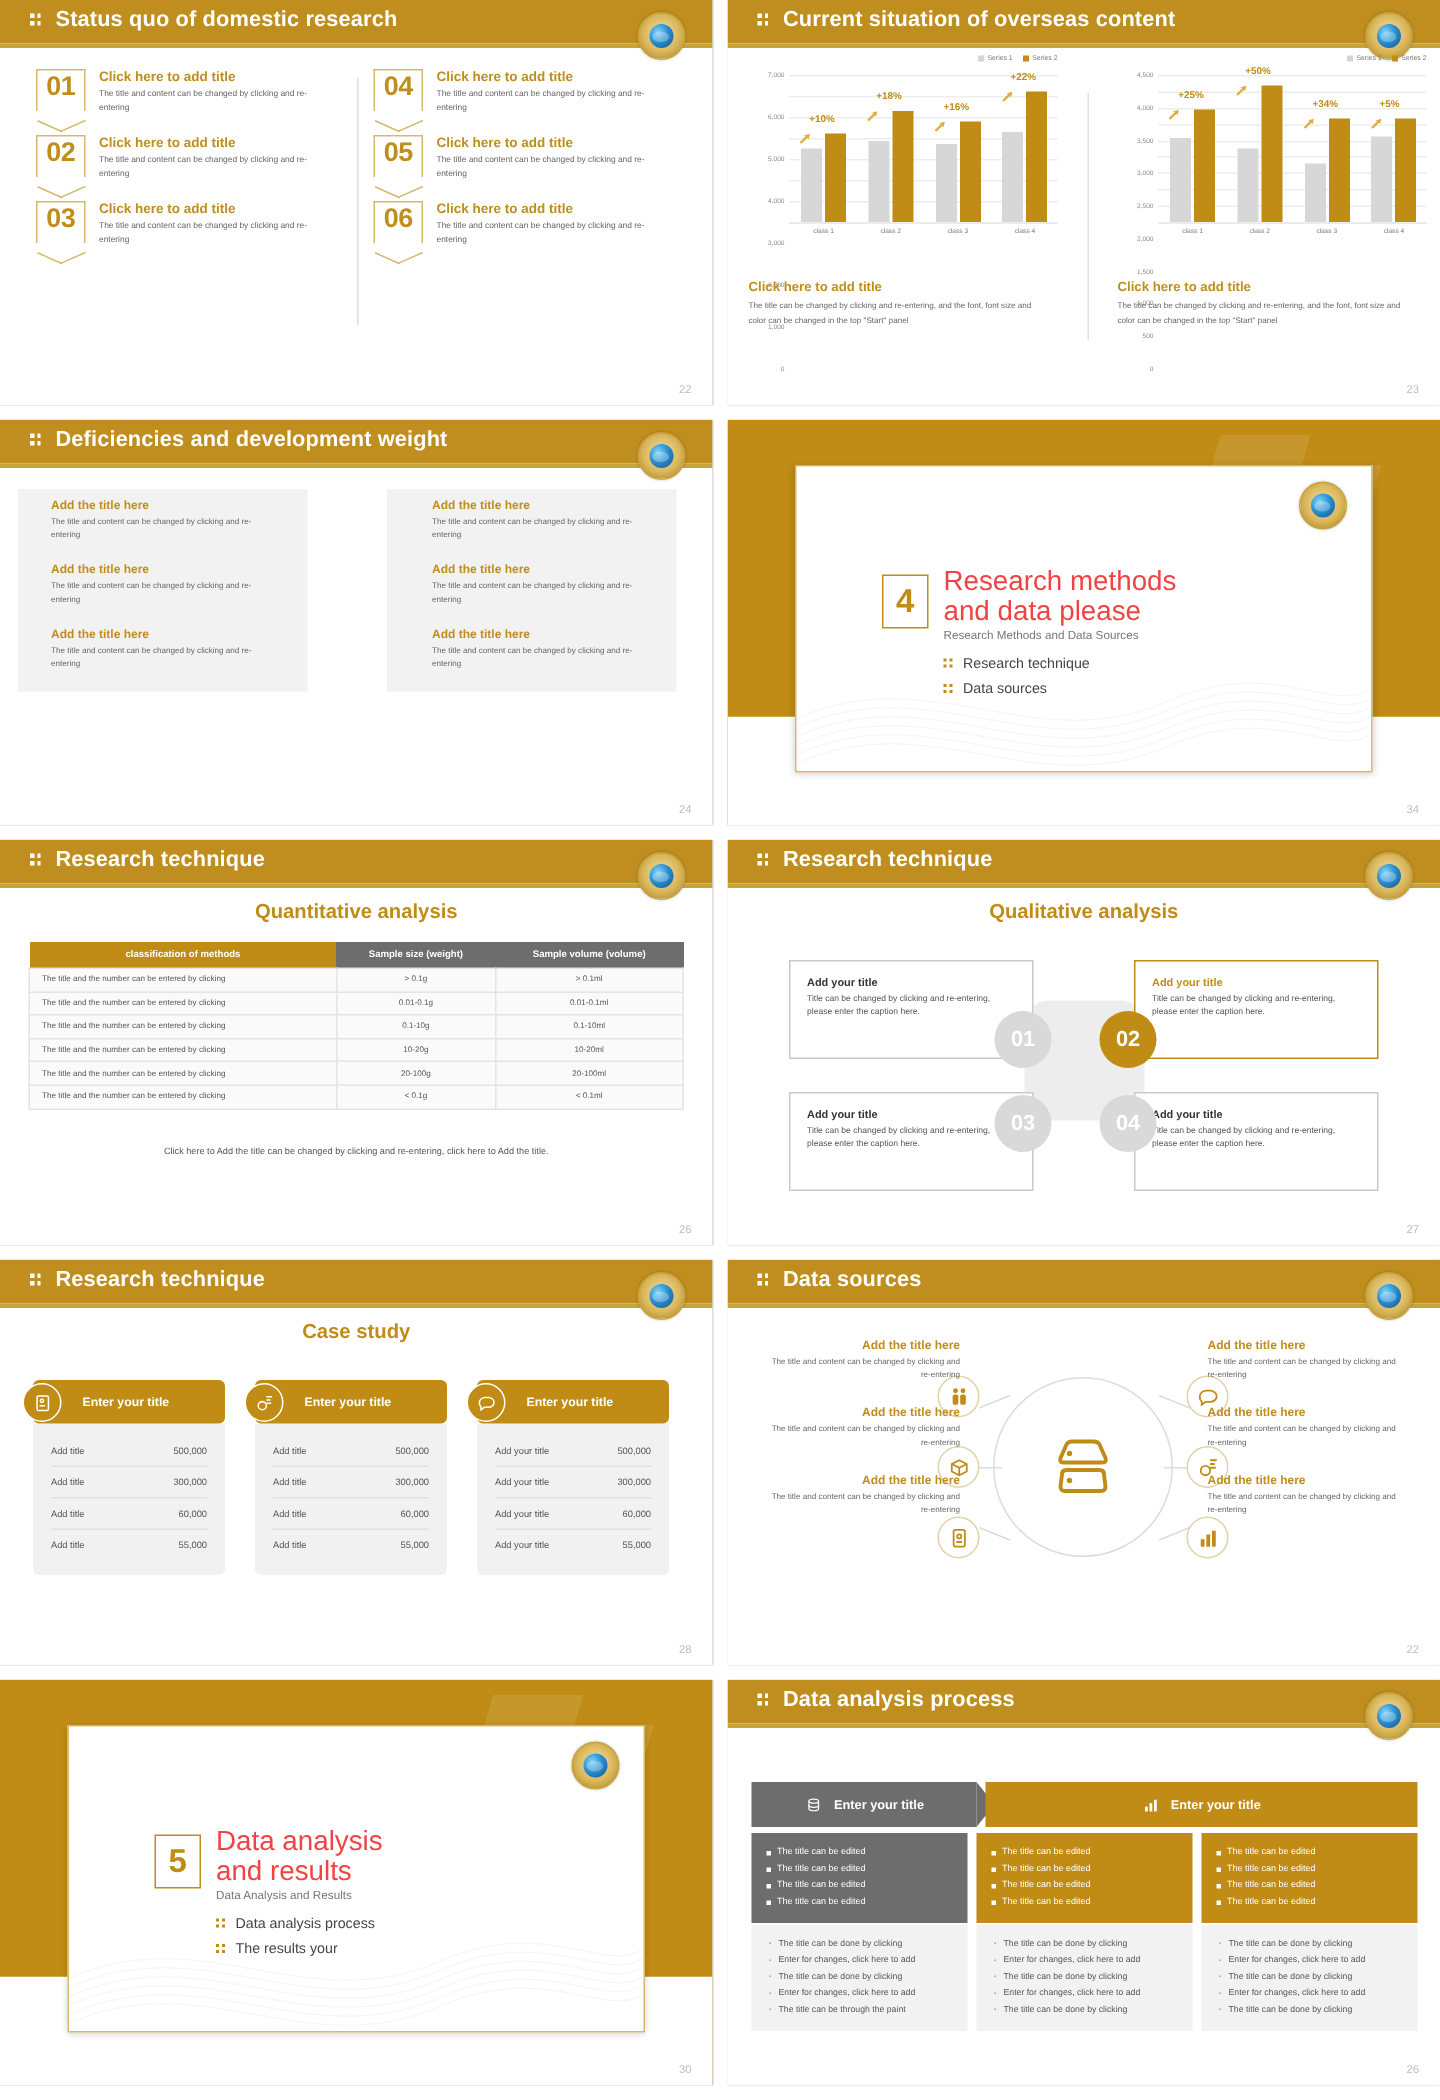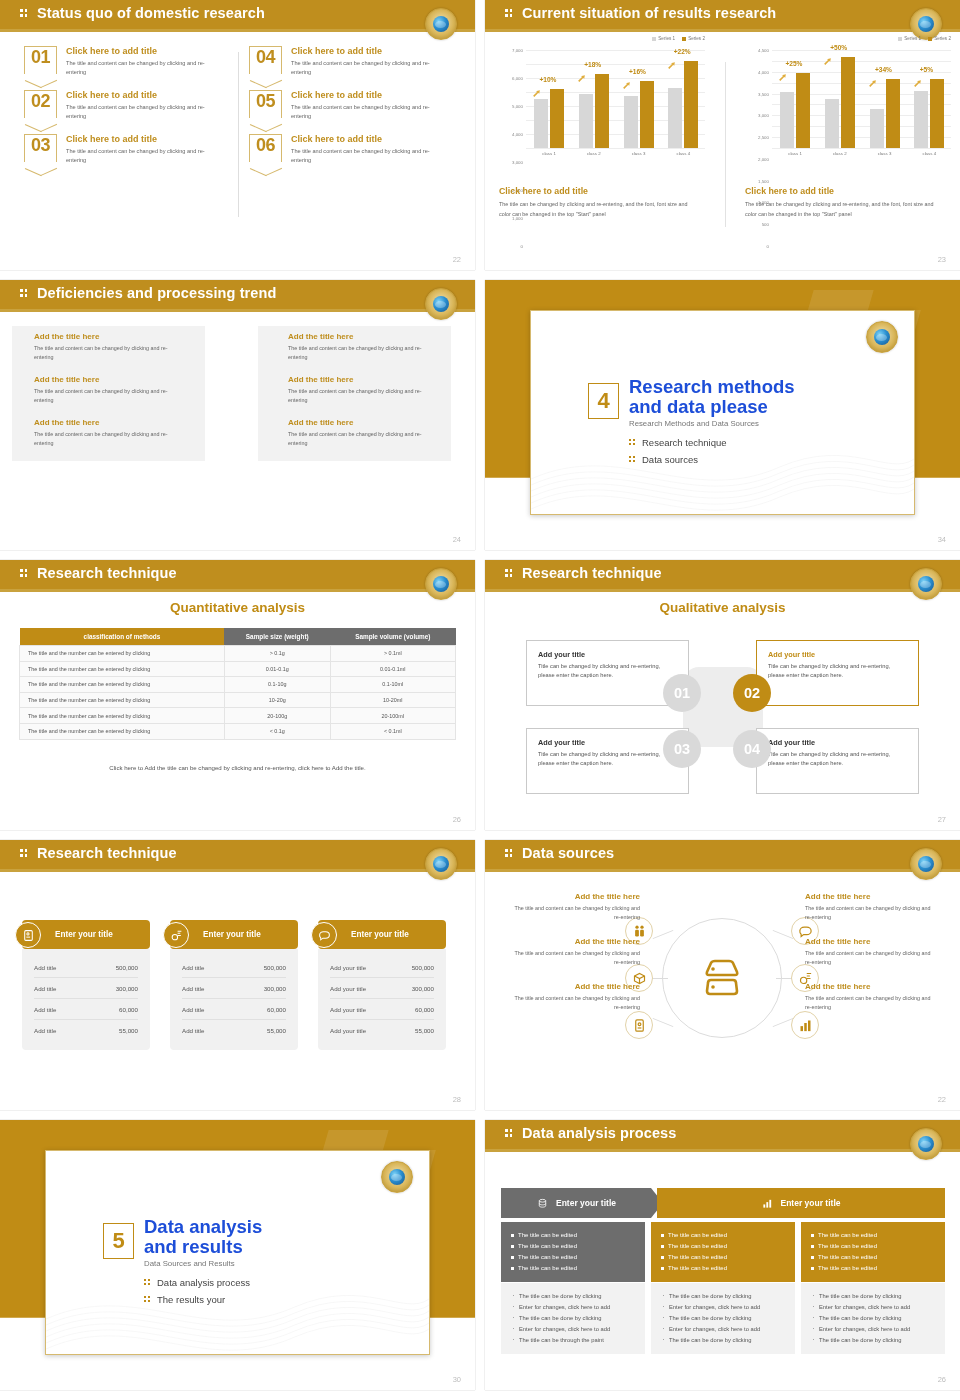--- a/index.html
+++ b/index.html
@@ -251,7 +251,7 @@
         <i></i>
         <i></i>
       </div>
-    <div class="hdr-title">Current situation of results research</div>
+    <div class="hdr-title">Current situation of overseas content</div>
     <div class="emblem">
         <div class="globe"></div>
       </div>

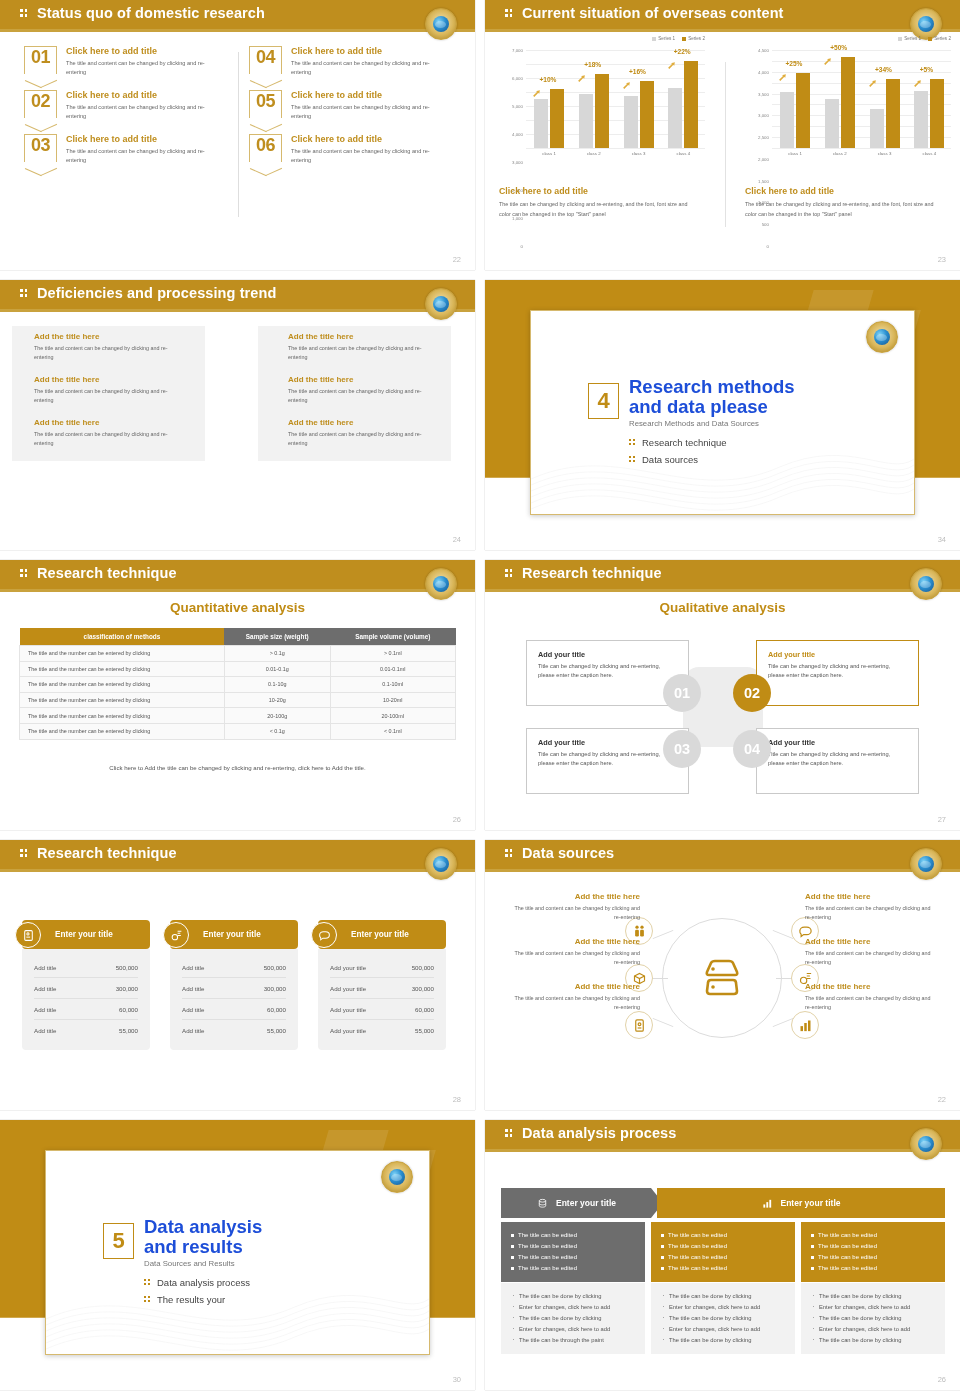--- a/index.html
+++ b/index.html
@@ -433,7 +433,7 @@
         <i></i>
         <i></i>
       </div>
-    <div class="hdr-title">Deficiencies and processing trend</div>
+    <div class="hdr-title">Deficiencies and development weight</div>
     <div class="emblem">
         <div class="globe"></div>
       </div>

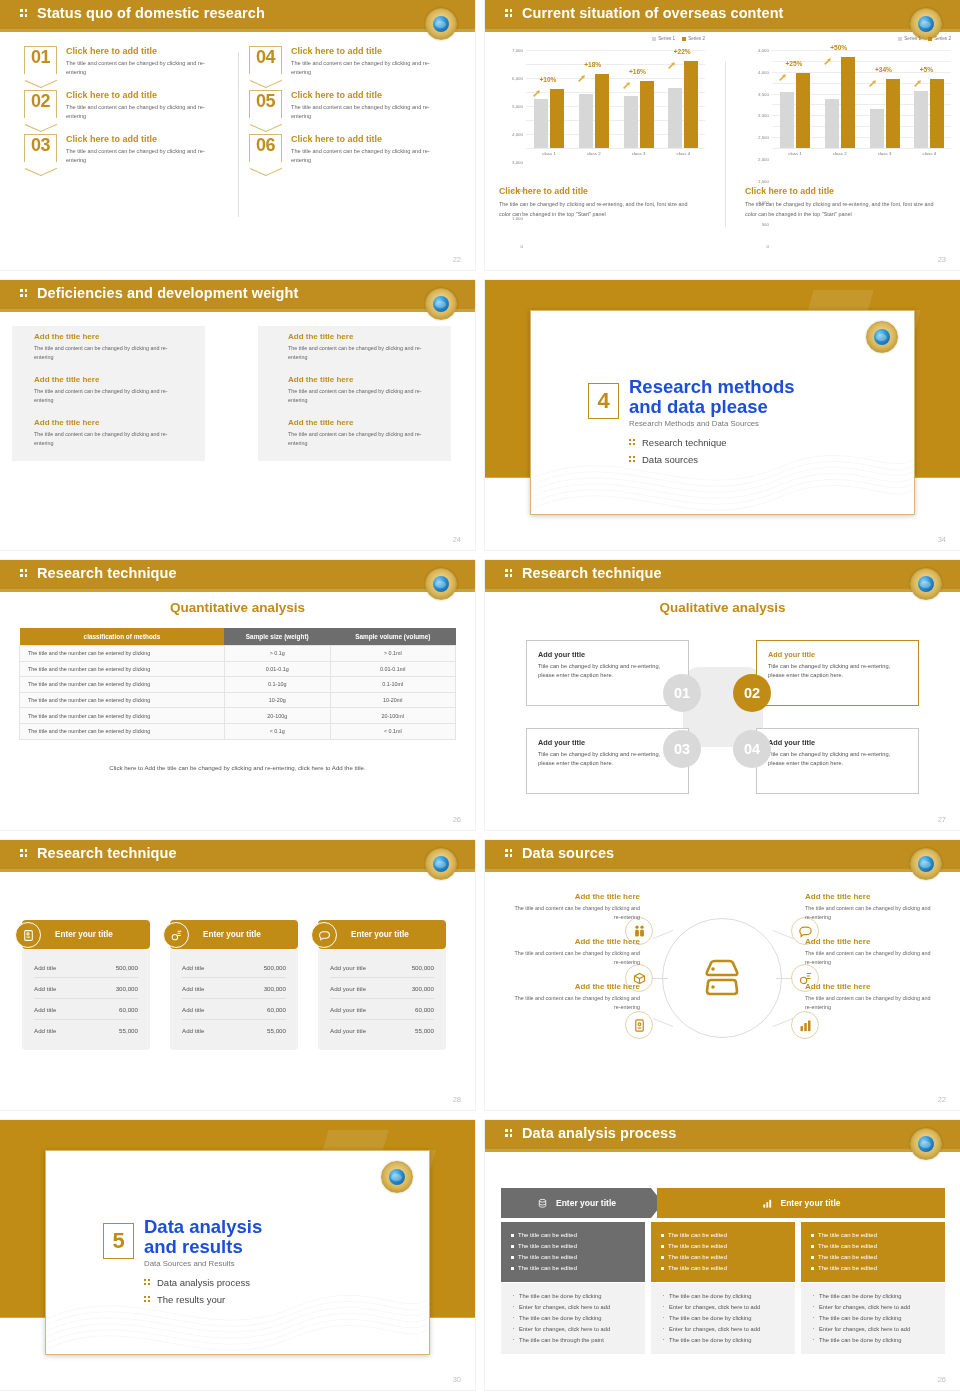--- a/index.html
+++ b/index.html
@@ -90,7 +90,7 @@
   .wave { position:absolute; left:0; bottom:0; width:100%; height:95px; opacity:.5;}
   .secnum { position:absolute; left:57px; top:72px; width:31px; height:36px; border:1.3px solid #c08c15;
             display:flex; align-items:center; justify-content:center; color:#c08c15; font-size:22px; font-weight:bold;}
-  .sectitle { position:absolute; left:98px; top:66px; color:#1d4ed8; font-size:18.5px; font-weight:bold; line-height:19.5px; }
+  .sectitle { position:absolute; left:98px; top:66px; color:#ef4444; font-size:18.5px; font-weight:normal; line-height:19.5px; }
   .secsub { position:absolute; left:98px; top:108px; color:#777; font-size:7.8px; }
   .secbul { position:absolute; left:98px; top:126px; }
   .secbul .row { display:flex; align-items:center; gap:6px; margin-bottom:6px; }

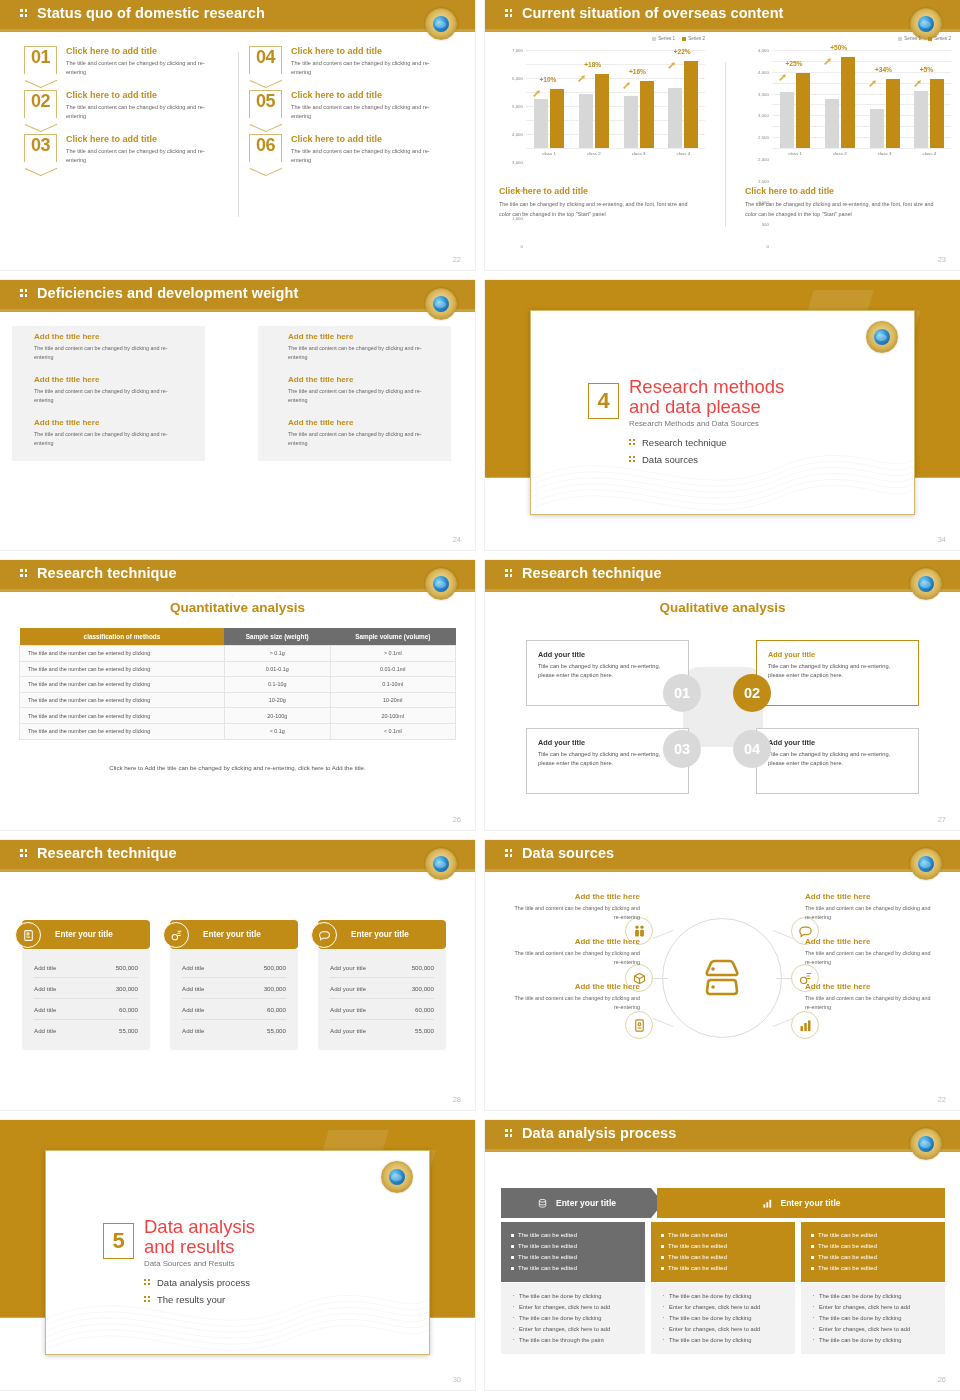--- a/index.html
+++ b/index.html
@@ -633,6 +633,7 @@
     <div class="emblem">
         <div class="globe"></div>
       </div>
+    <div class="secH">Case study</div>
     <div id="caseCards">
         <div class="ccard" style="left: 22px;">
           <div style="position:relative">

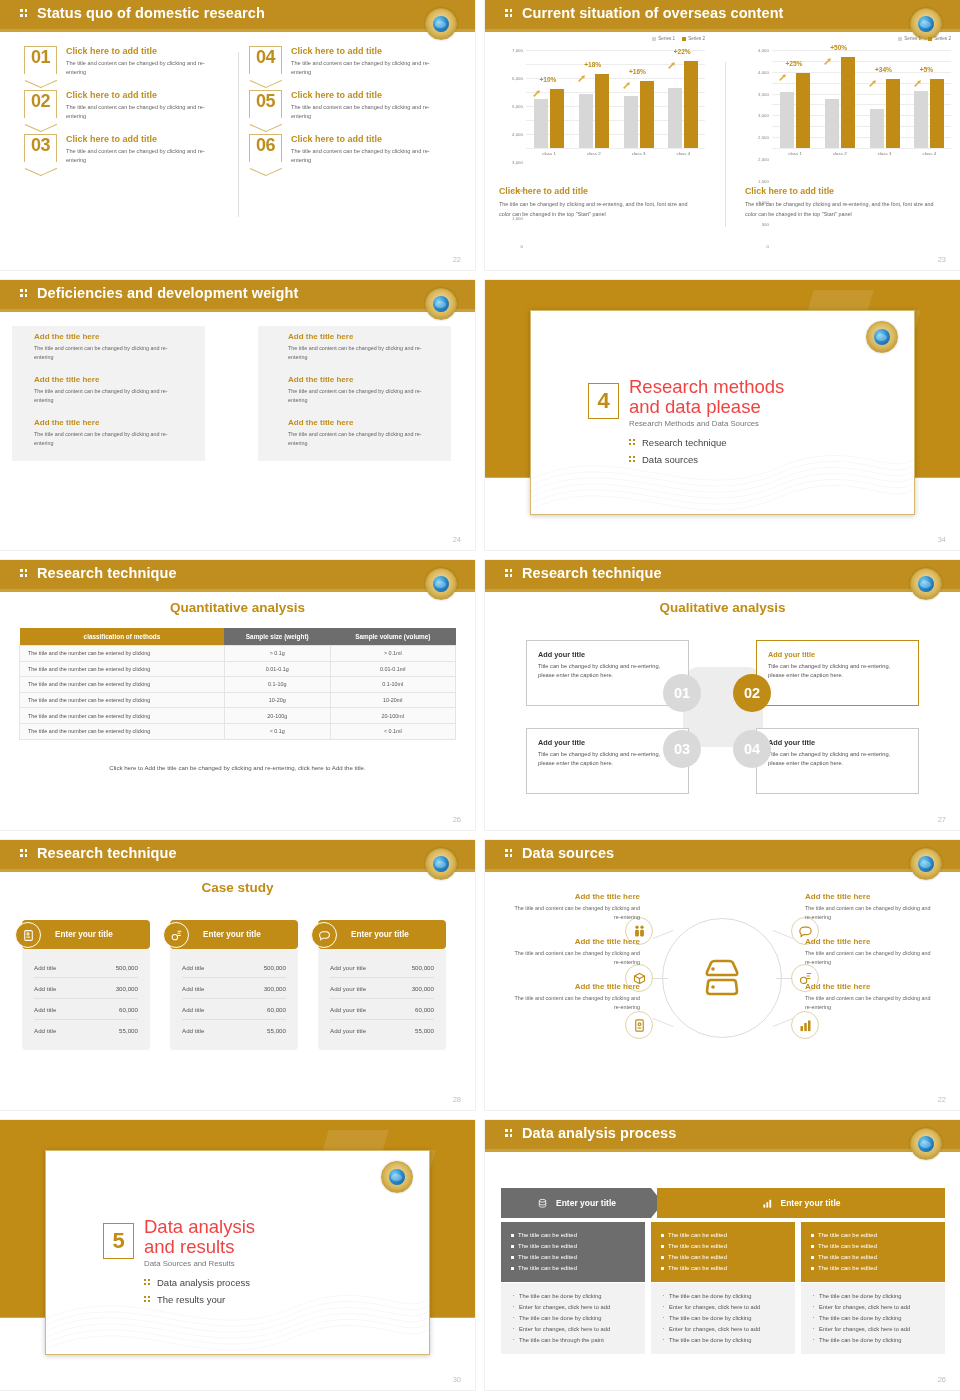--- a/index.html
+++ b/index.html
@@ -852,7 +852,7 @@
         <span>Data analysis</span><br>
         <span>and results</span>
       </div>
-      <div class="secsub">Data Sources and Results</div>
+      <div class="secsub">Data Analysis and Results</div>
       <div class="secbul">
         <div class="row">
             <span class="bdots">

